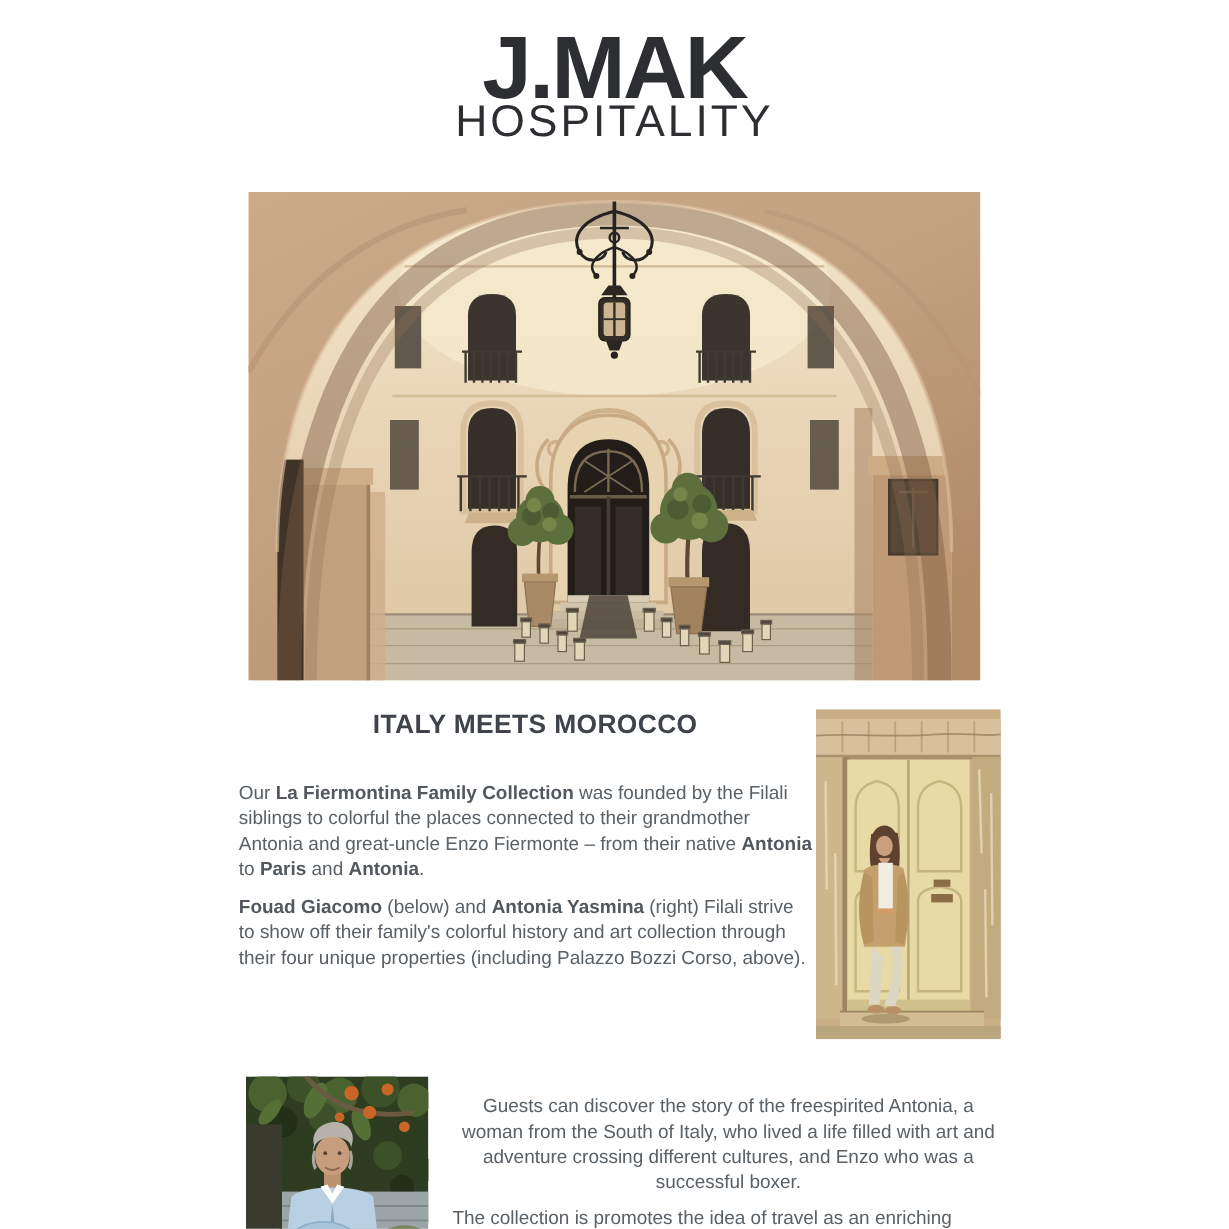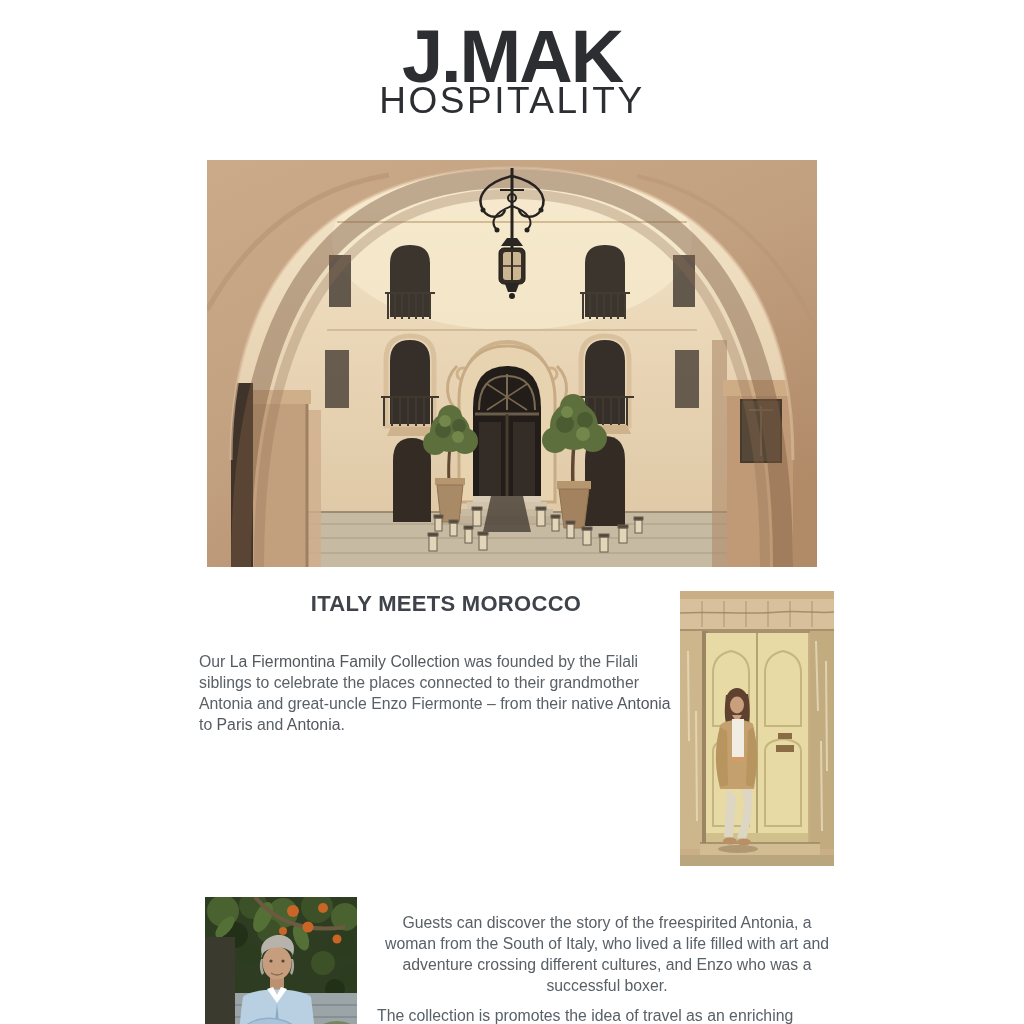--- a/index.html
+++ b/index.html
@@ -43,7 +43,7 @@
     margin: 0; font-size: 15.8px; line-height: 21px;
     color: #596066;
   }
-  p b { font-weight: 400; color: #53585f; }
+  p b { font-weight: 700; color: #53585f; }
   .story1 p.first { margin-top: 34px; }
   .story1 p.next  { margin-top: 11px; }
 

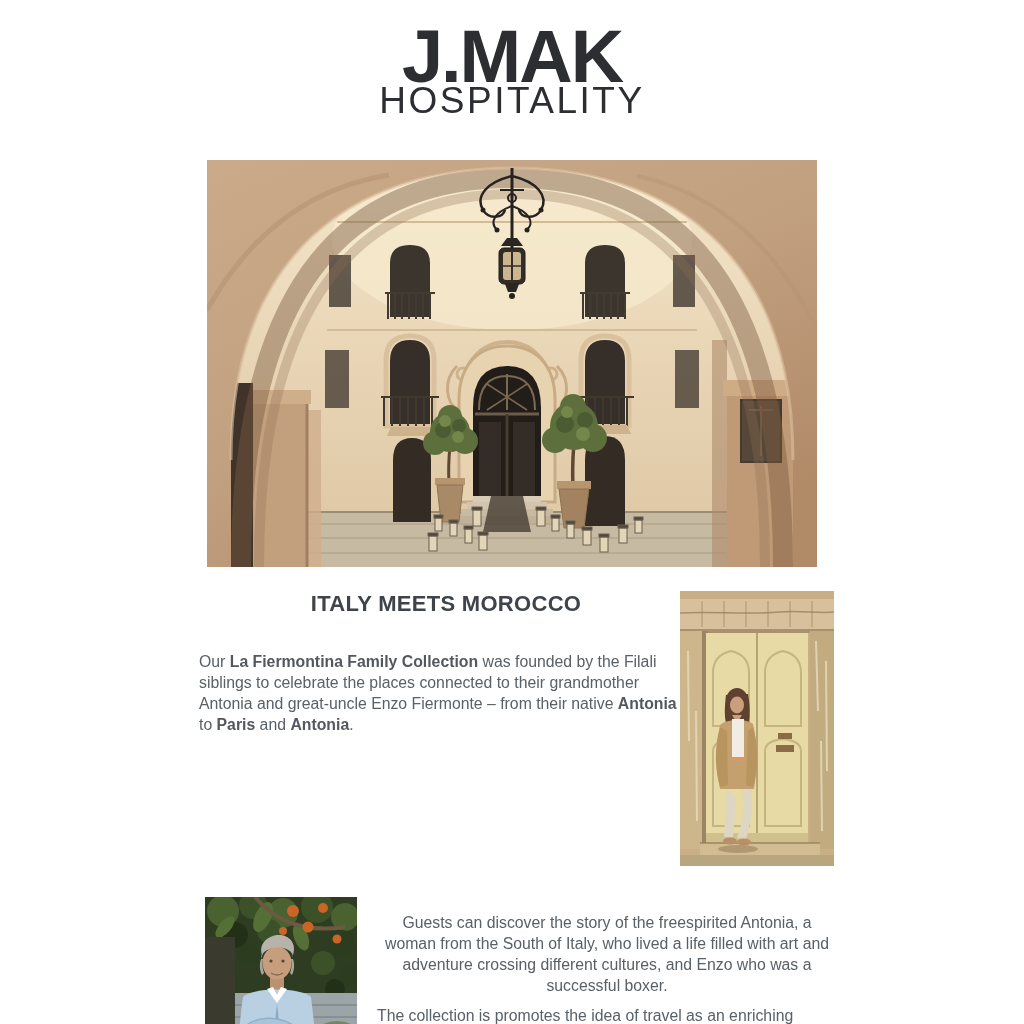--- a/index.html
+++ b/index.html
@@ -343,7 +343,7 @@
 
     <h1 class="headline">ITALY MEETS MOROCCO</h1>
 
-    <p class="first"><span>Our </span><b>La Fiermontina Family Collection</b><span> was founded by the Filali siblings to celebrate the places connected to their grandmother Antonia and great-uncle Enzo Fiermonte – from their native </span><b>Antonia</b><span> to </span><b>Paris</b><span> and </span><b>Antonia</b><span>.</span></p>
+    <p class="first"><span>Our </span><b>La Fiermontina Family Collection</b><span> was founded by the Filali siblings to colorful the places connected to their grandmother Antonia and great-uncle Enzo Fiermonte – from their native </span><b>Antonia</b><span> to </span><b>Paris</b><span> and </span><b>Antonia</b><span>.</span></p>
 
   </section>
 

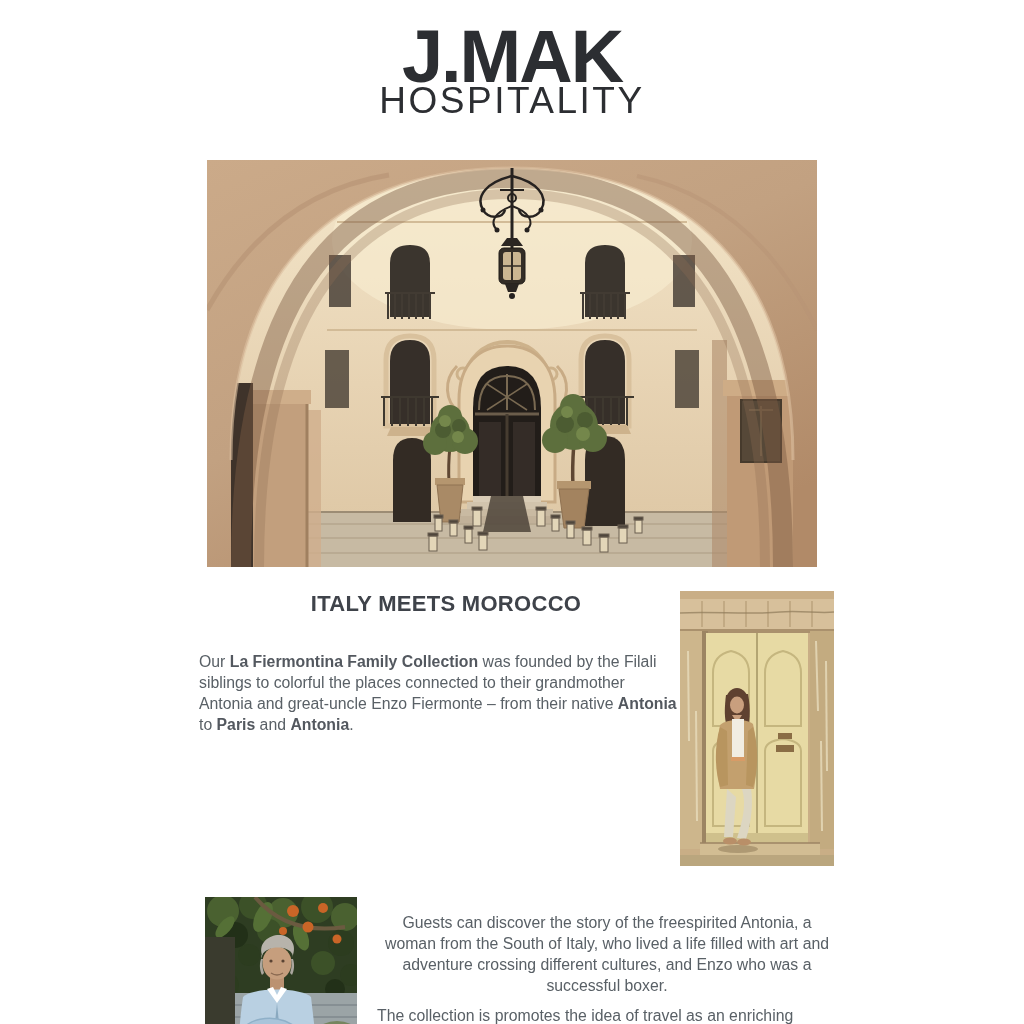--- a/index.html
+++ b/index.html
@@ -345,6 +345,7 @@
 
     <p class="first"><span>Our </span><b>La Fiermontina Family Collection</b><span> was founded by the Filali siblings to colorful the places connected to their grandmother Antonia and great-uncle Enzo Fiermonte – from their native </span><b>Antonia</b><span> to </span><b>Paris</b><span> and </span><b>Antonia</b><span>.</span></p>
 
+    <p class="next"><b>Fouad Giacomo</b><span> (below) and </span><b>Antonia Yasmina</b><span> (right) Filali strive to show off their family's colorful history and art collection through their four unique properties (including Palazzo Bozzi Corso, above).</span></p>
   </section>
 
   <section class="story story2">

